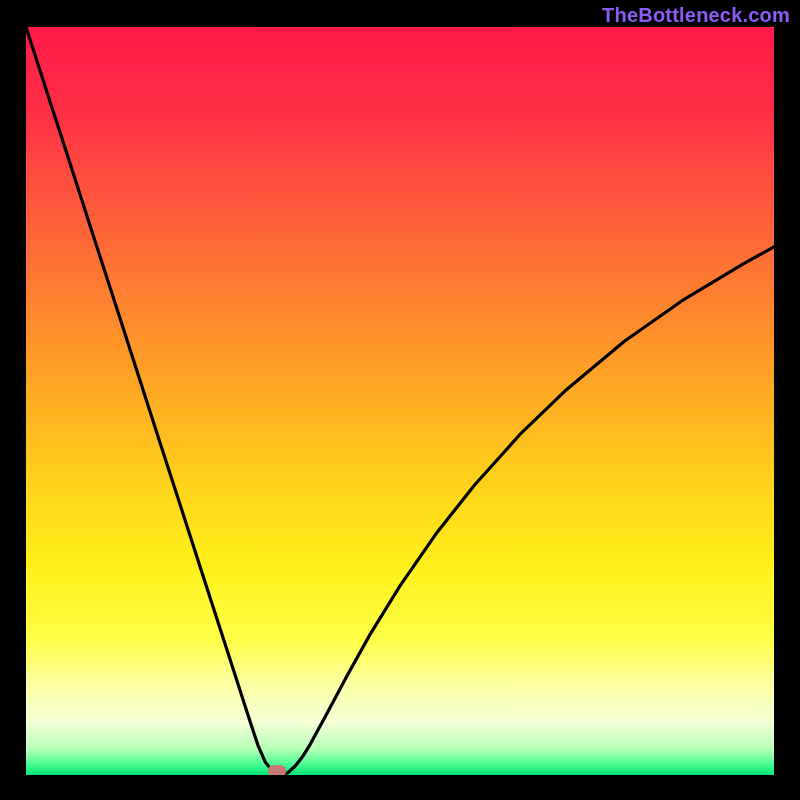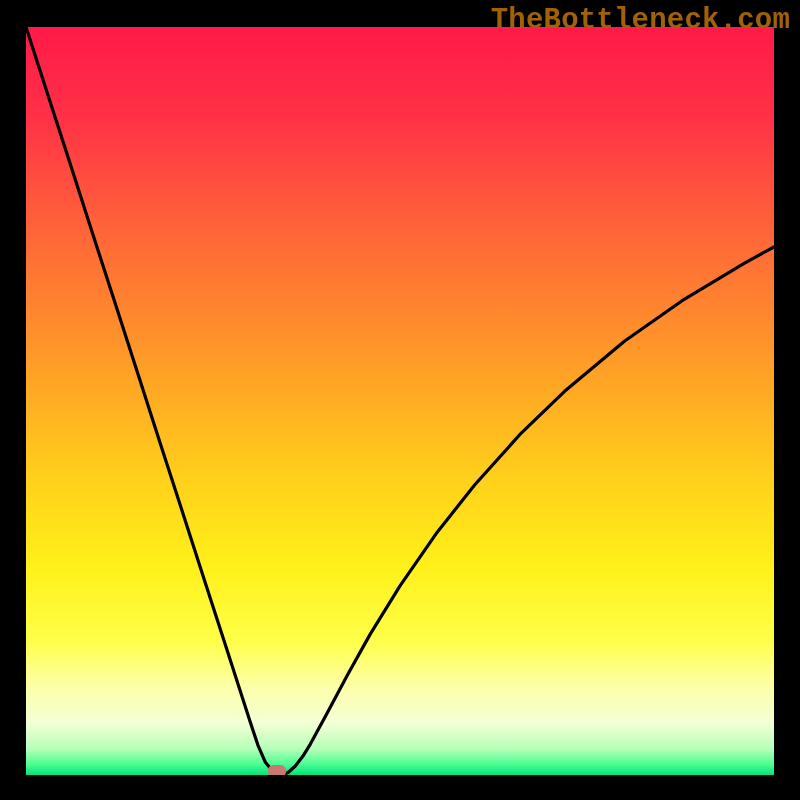--- a/index.html
+++ b/index.html
@@ -52,10 +52,10 @@
     position: absolute;
     top: 4px;
     right: 10px;
-    font-family: Liberation Mono, monospace;
-    font-size: 29px;
+    font-family: Liberation Sans, sans-serif;
+    font-size: 20px;
     font-weight: 600;
-    color: #a16207;
+    color: #8b5cf6;
     letter-spacing: 0.2px;
   }
 </style>

